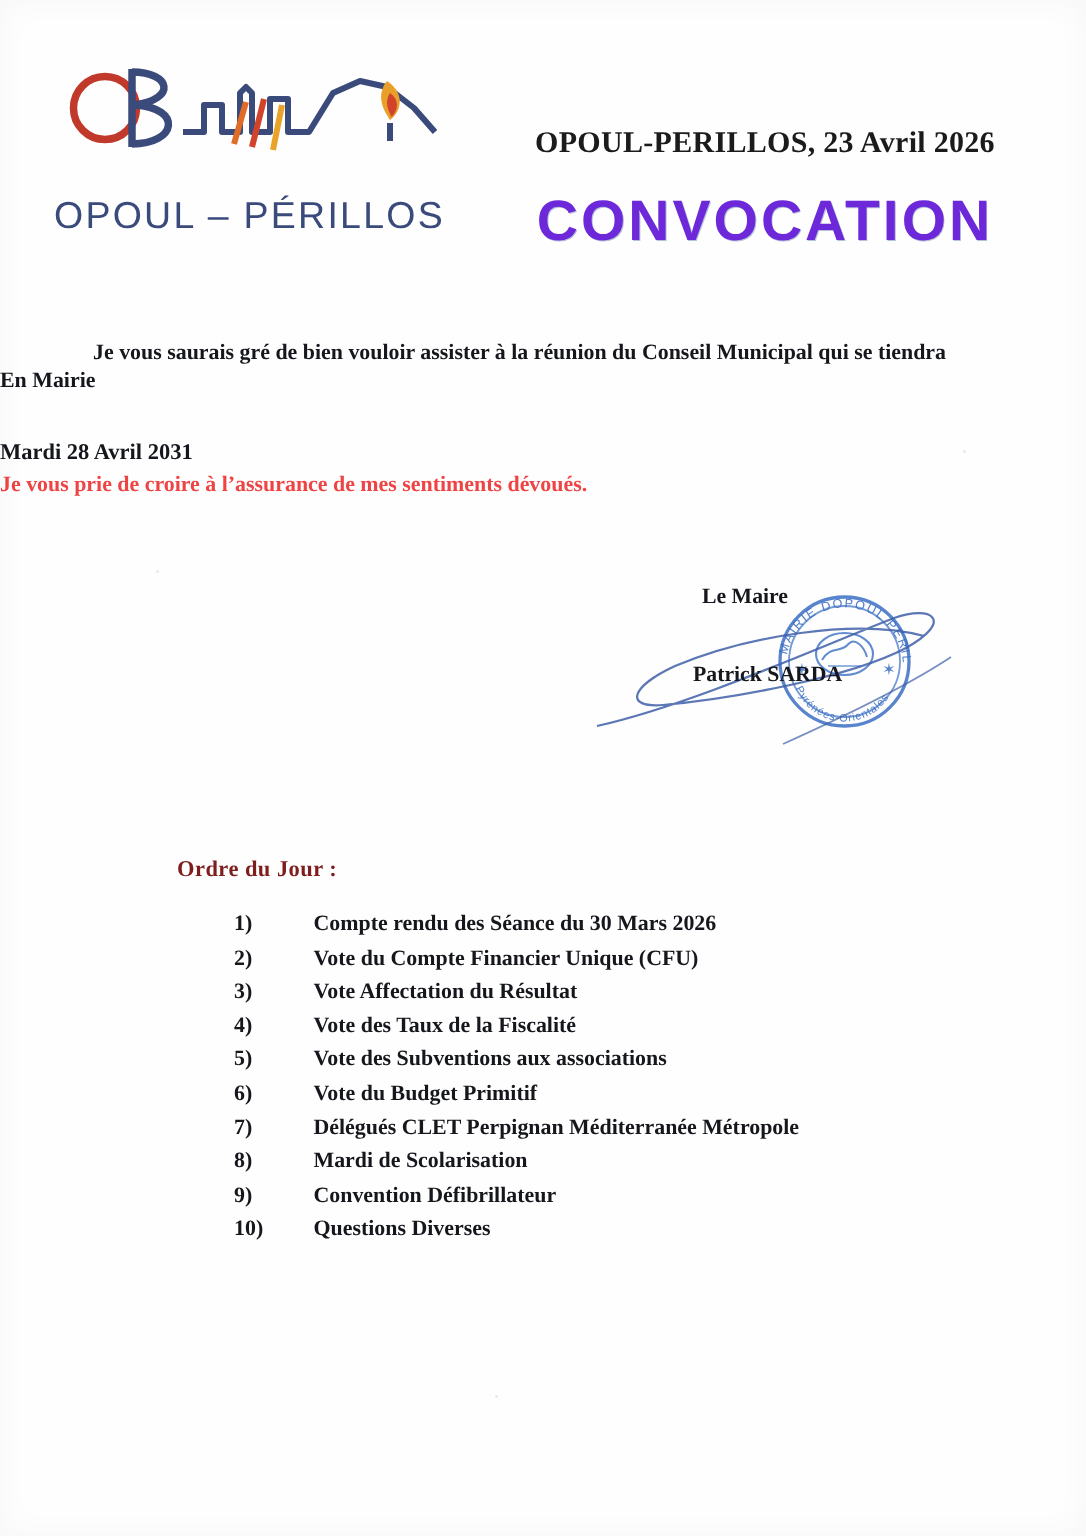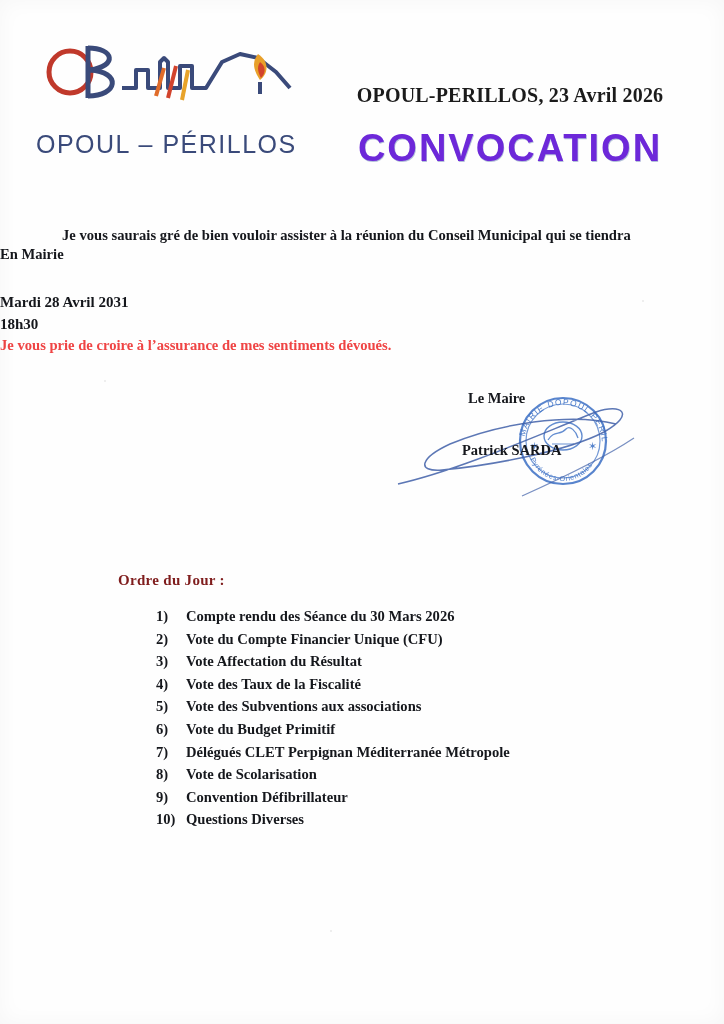--- a/index.html
+++ b/index.html
@@ -254,7 +254,6 @@
 
     <div class="when-block">
       <div class="when-date">Mardi 28 Avril 2031</div>
-      <div class="when-time">18h30</div>
       <div class="closing">Je vous prie de croire à l’assurance de mes sentiments dévoués.</div>
     </div>
   </div>

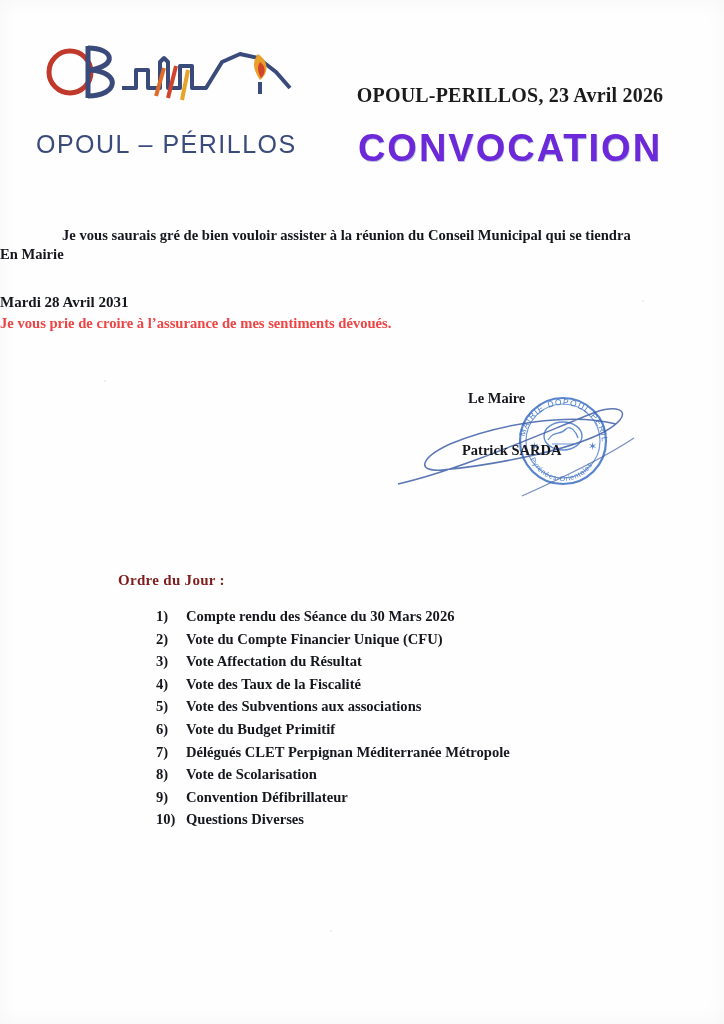--- a/index.html
+++ b/index.html
@@ -195,7 +195,7 @@
   }
   .agenda-text {
     flex: 1 1 auto;
-    padding-left: 20px;
+    padding-left: 43px;
   }
 
   

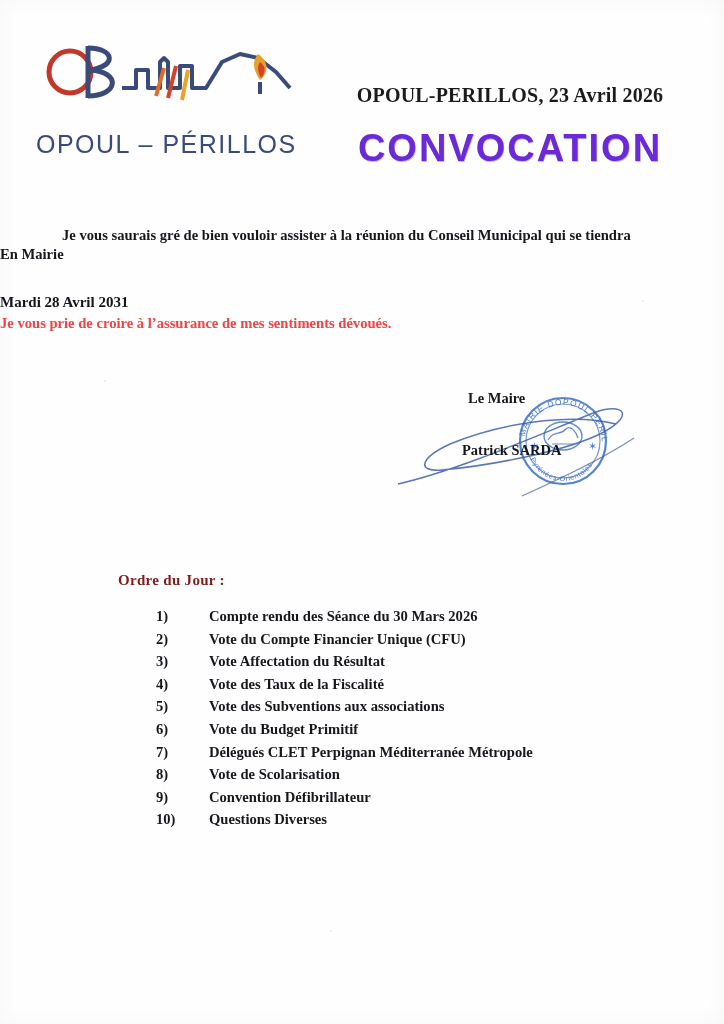--- a/index.html
+++ b/index.html
@@ -325,7 +325,7 @@
       </div>
       <div class="agenda-row">
         <span class="agenda-num">8)</span>
-        <span class="agenda-text"> Vote de Scolarisation</span>
+        <span class="agenda-text"> Mardi de Scolarisation</span>
       </div>
       <div class="agenda-row">
         <span class="agenda-num">9)</span>

